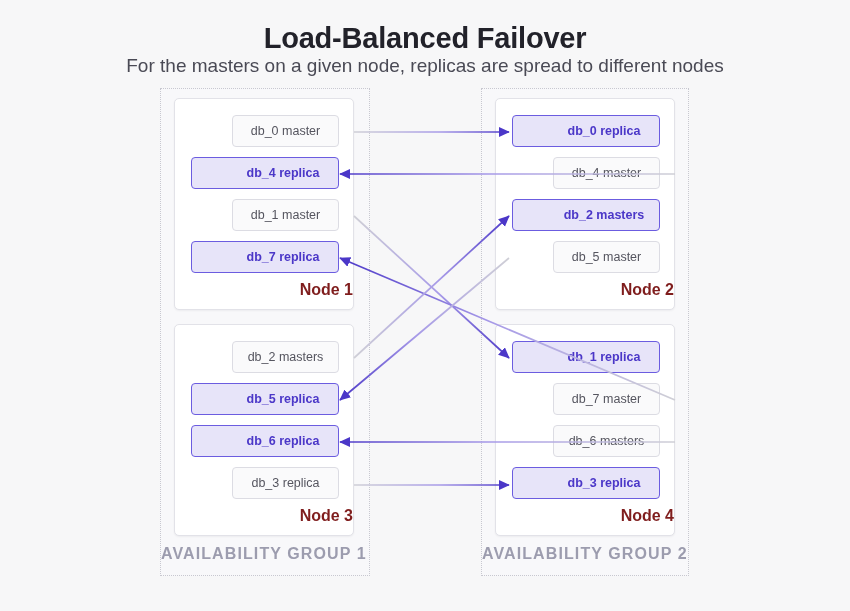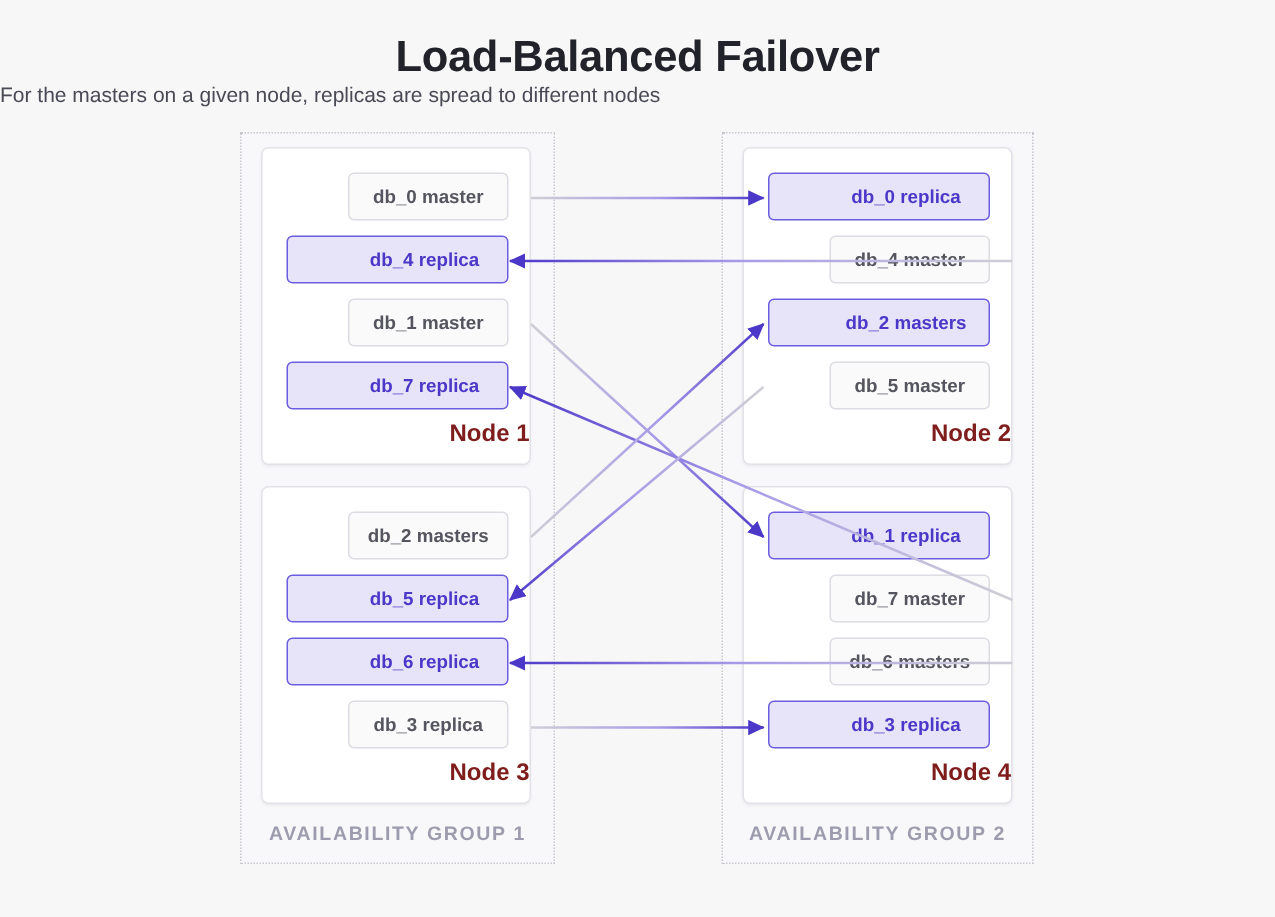--- a/index.html
+++ b/index.html
@@ -19,8 +19,8 @@
   }
   .subtitle {
     position: absolute; left: 0; top: 55px; width: 850px;
-    text-align: left;
-    font-size: 14px; color: #4a4a55;
+    text-align: center;
+    font-size: 19px; color: #4a4a55;
   }
 
   

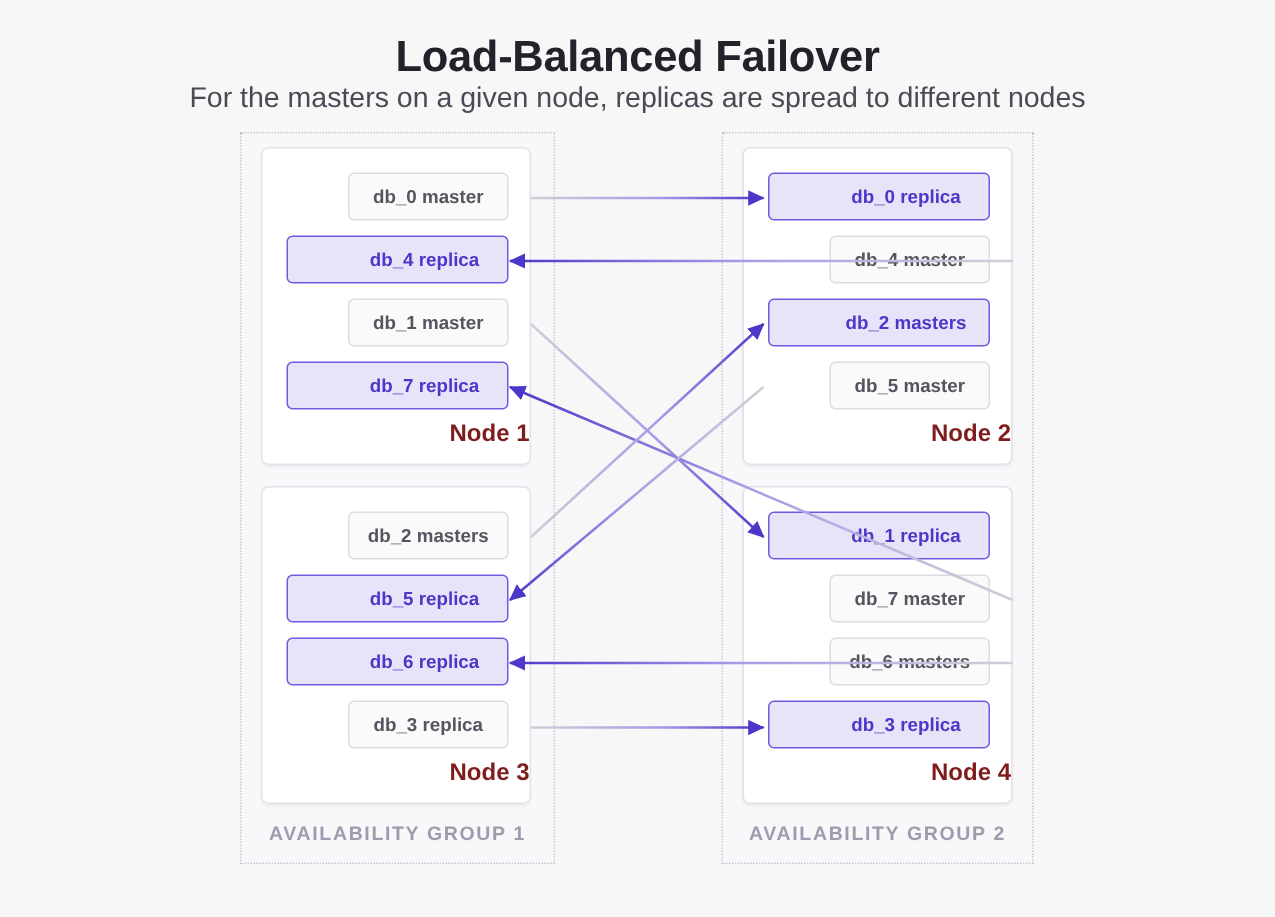--- a/index.html
+++ b/index.html
@@ -70,7 +70,7 @@
     background: #fafafb;
     border: 1px solid #dcdce3;
     color: #55555f;
-    font-weight: bold;
+    font-weight: normal;
     margin-left: 41px;
   }
   .shard.replica {

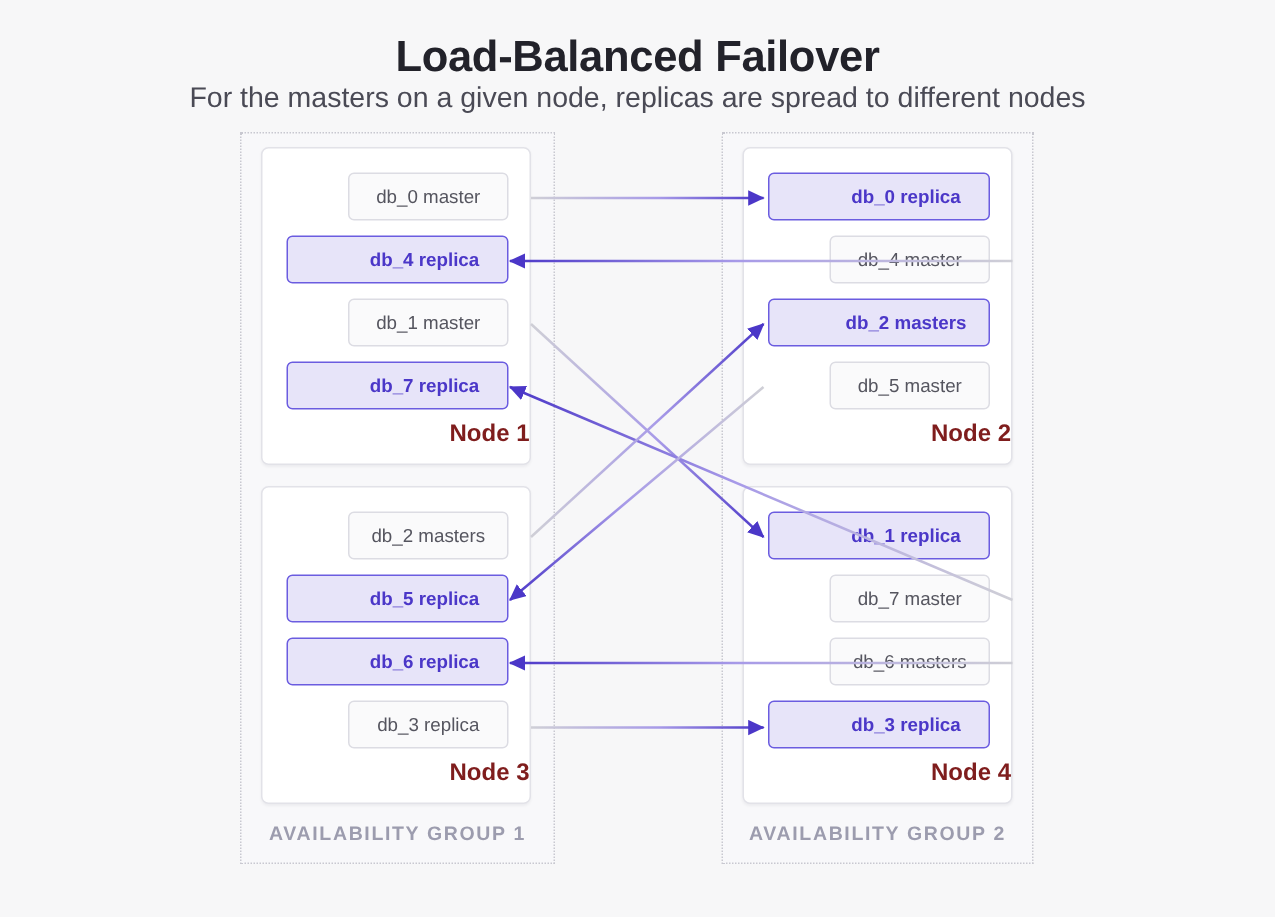--- a/index.html
+++ b/index.html
@@ -33,8 +33,7 @@
   #ag2 { left: 481px; top: 88px; width: 208px; height: 488px; }
   .ag-label {
     position: absolute; bottom: 12px; left: 0; width: 100%;
-    text-align: center;
-    font-size: 13px; font-weight: bold; letter-spacing: 1.1px;
+    font-size: 16px; font-weight: bold; letter-spacing: 1.1px;
     color: #9c9cae;
   }
 

